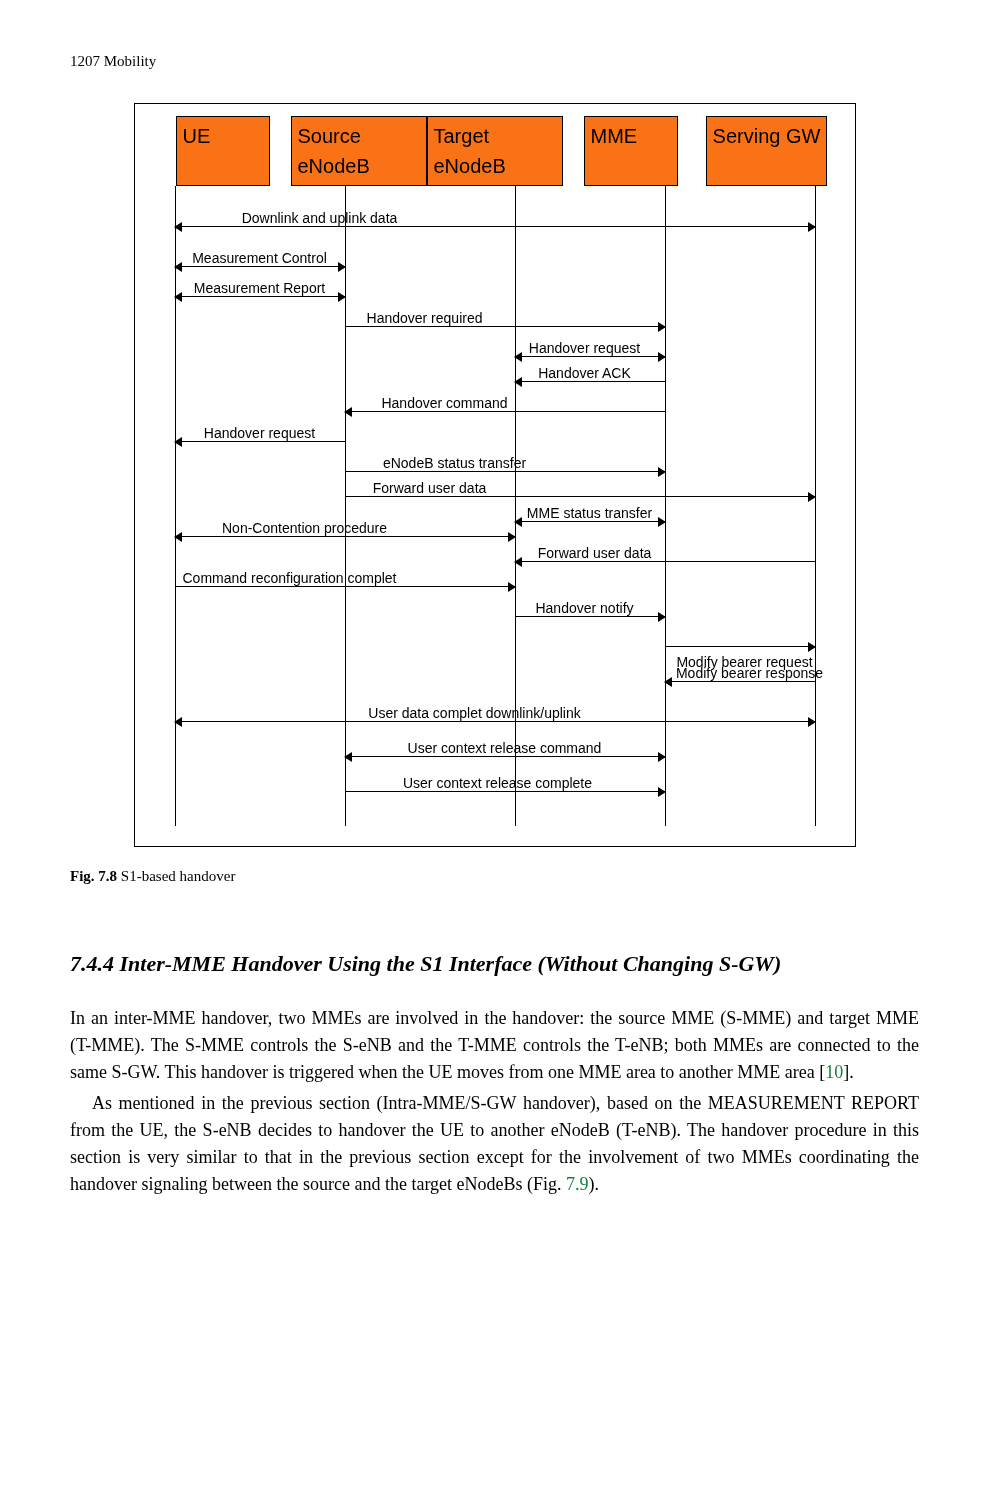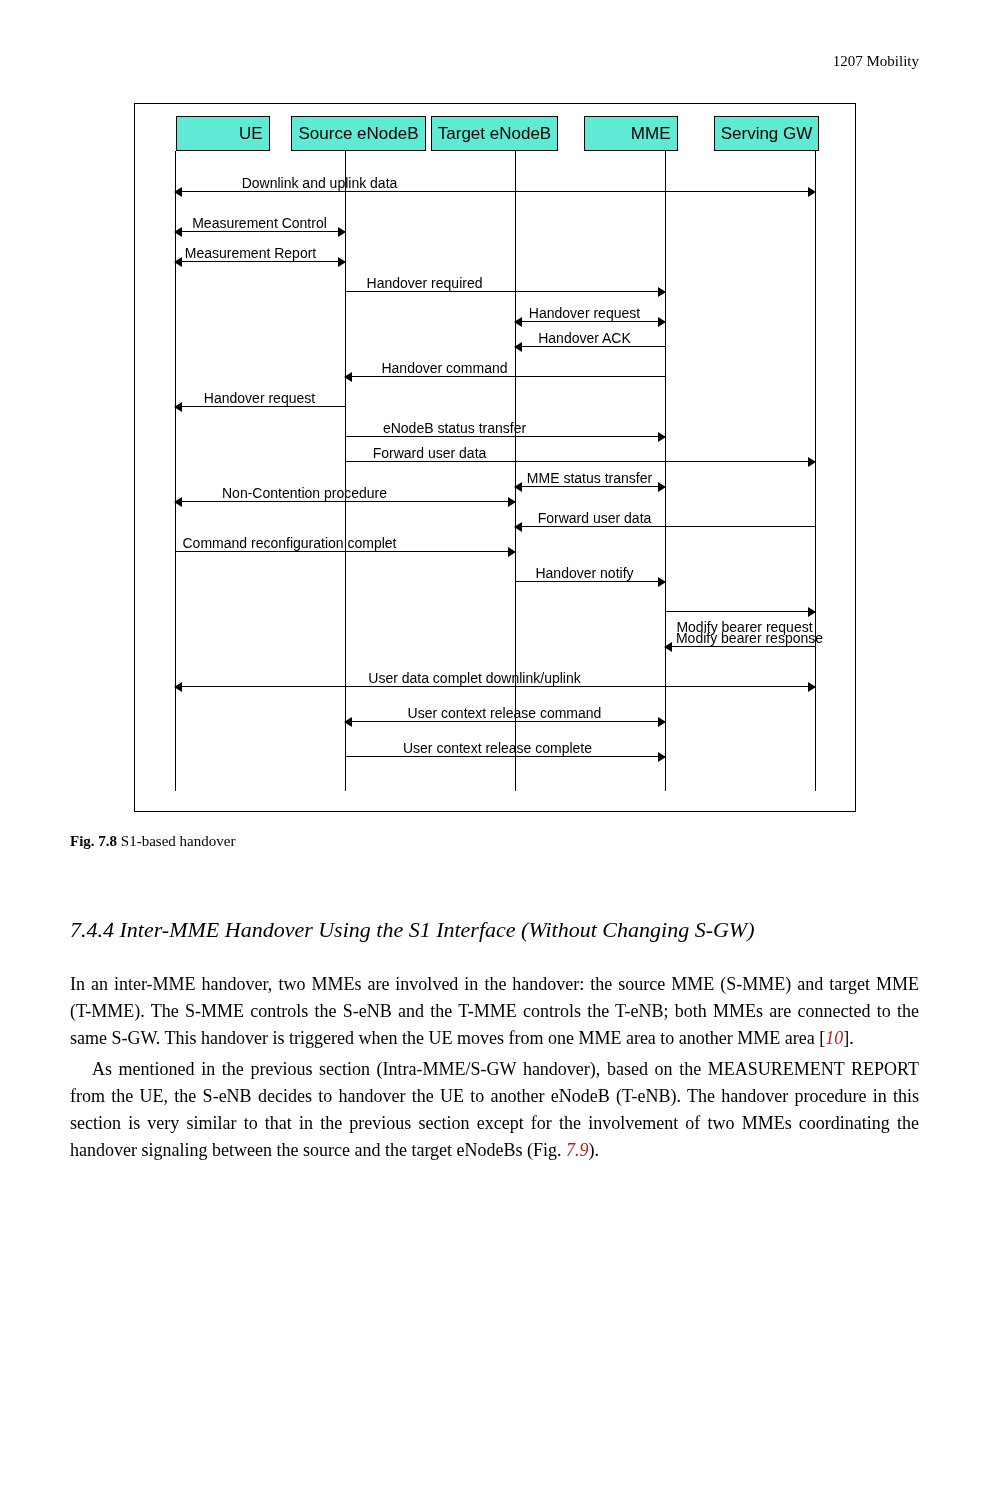--- a/index.html
+++ b/index.html
@@ -14,7 +14,7 @@
   }
   .page-header {
     display: flex;
-    justify-content: flex-end;
+    justify-content: flex-start;
     font-size: 15px;
     margin-bottom: 30px;
   }

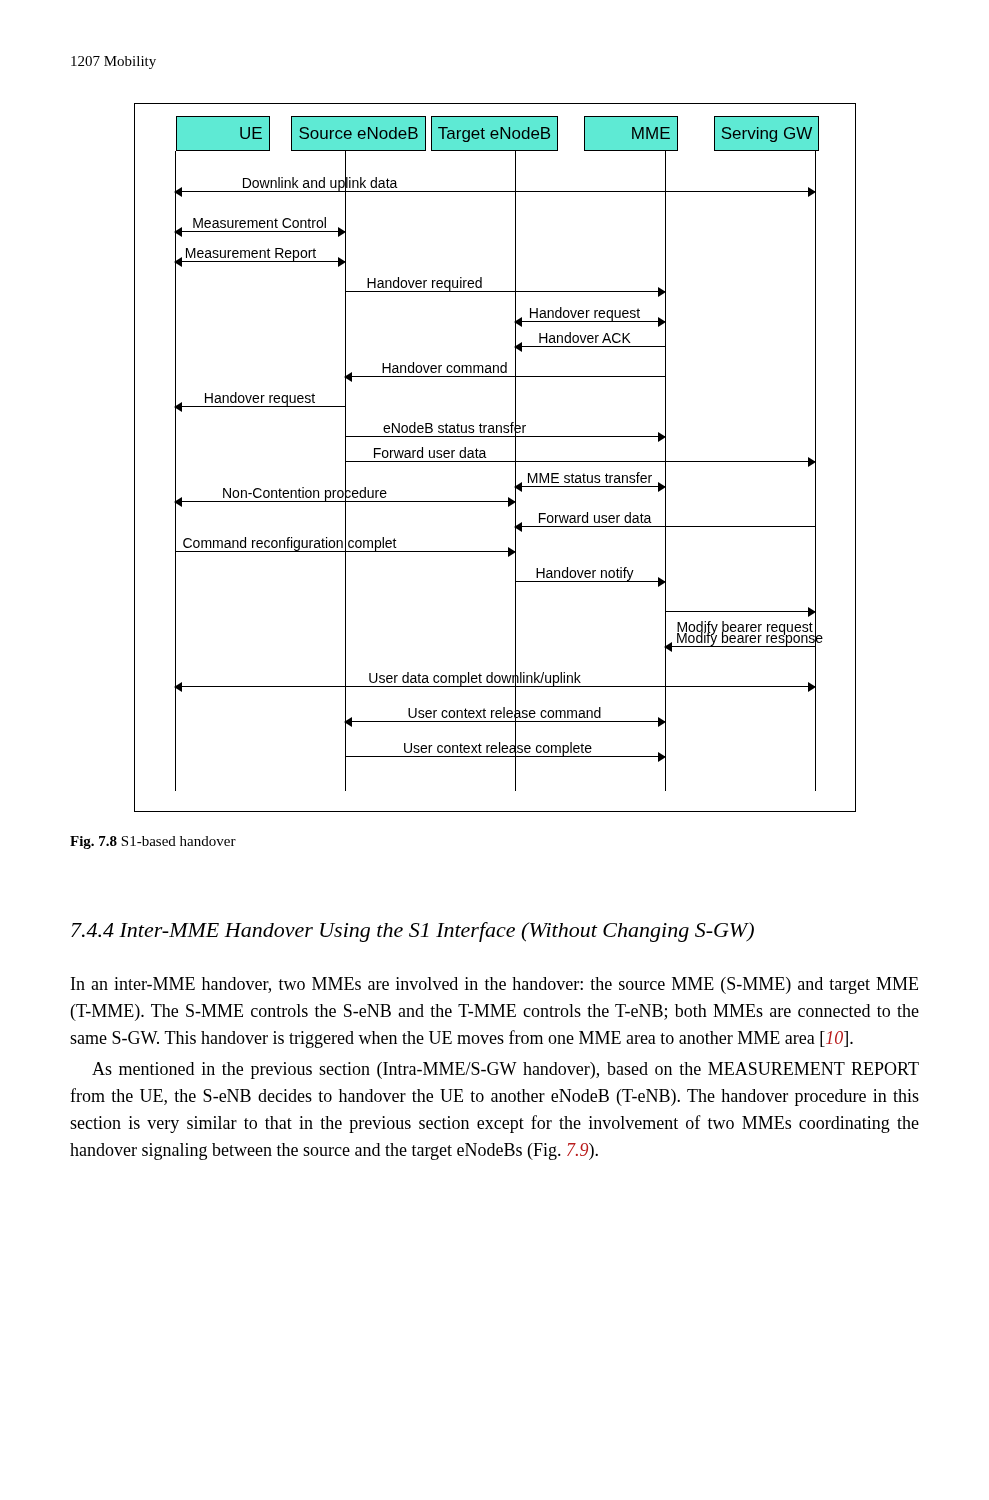--- a/index.html
+++ b/index.html
@@ -39,11 +39,11 @@
   .actor-box {
     border: 1.5px solid #000;
     padding: 4px 6px;
-    text-align: right;
+    text-align: left;
     justify-self: center;
-    background: #5eead4;
+    background: #f97316;
     min-width: 80px;
-    font-size: 17px;
+    font-size: 20px;
   }
   .seq-area {
     position: relative;

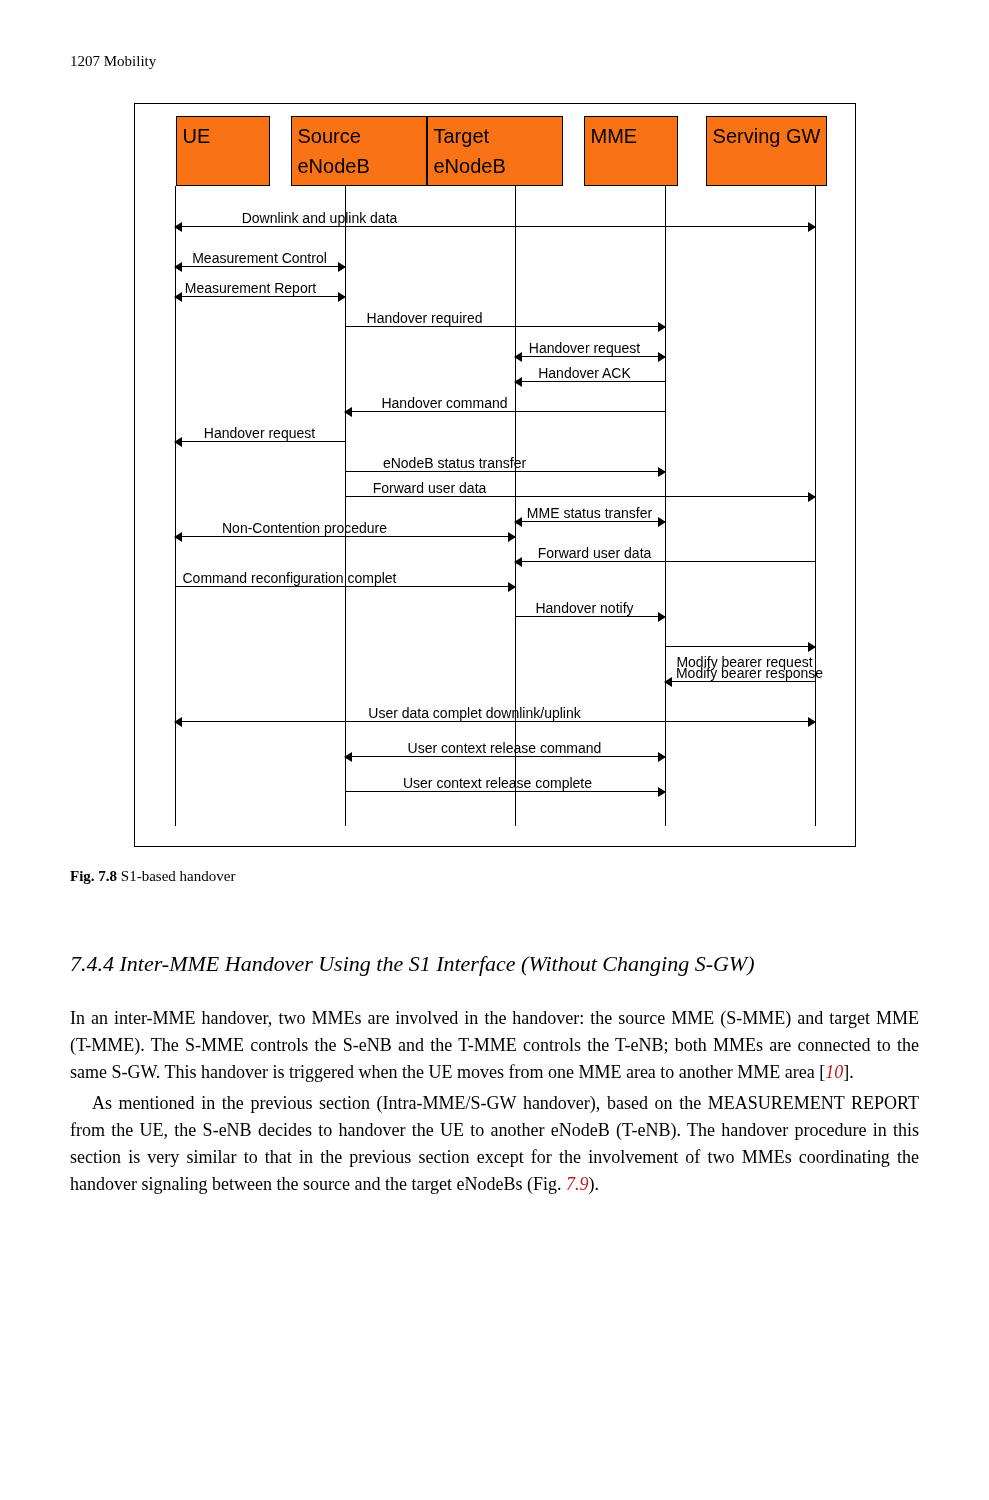--- a/index.html
+++ b/index.html
@@ -161,7 +161,7 @@
         <div class="arrow both" style="left: 20px; width: 170px; top: 80px;"></div>
         <div class="msg-label" style="top: 62px; left: 105px;">Measurement Control</div>
         <div class="arrow both" style="left: 20px; width: 170px; top: 110px;"></div>
-        <div class="msg-label" style="top: 92px; left: 96px;">Measurement Report</div>
+        <div class="msg-label" style="top: 92px; left: 105px;">Measurement Report</div>
         <div class="arrow right" style="left: 190px; width: 320px; top: 140px;"></div>
         <div class="msg-label" style="top: 122px; left: 270px;">Handover required</div>
         <div class="arrow both" style="left: 360px; width: 150px; top: 170px;"></div>

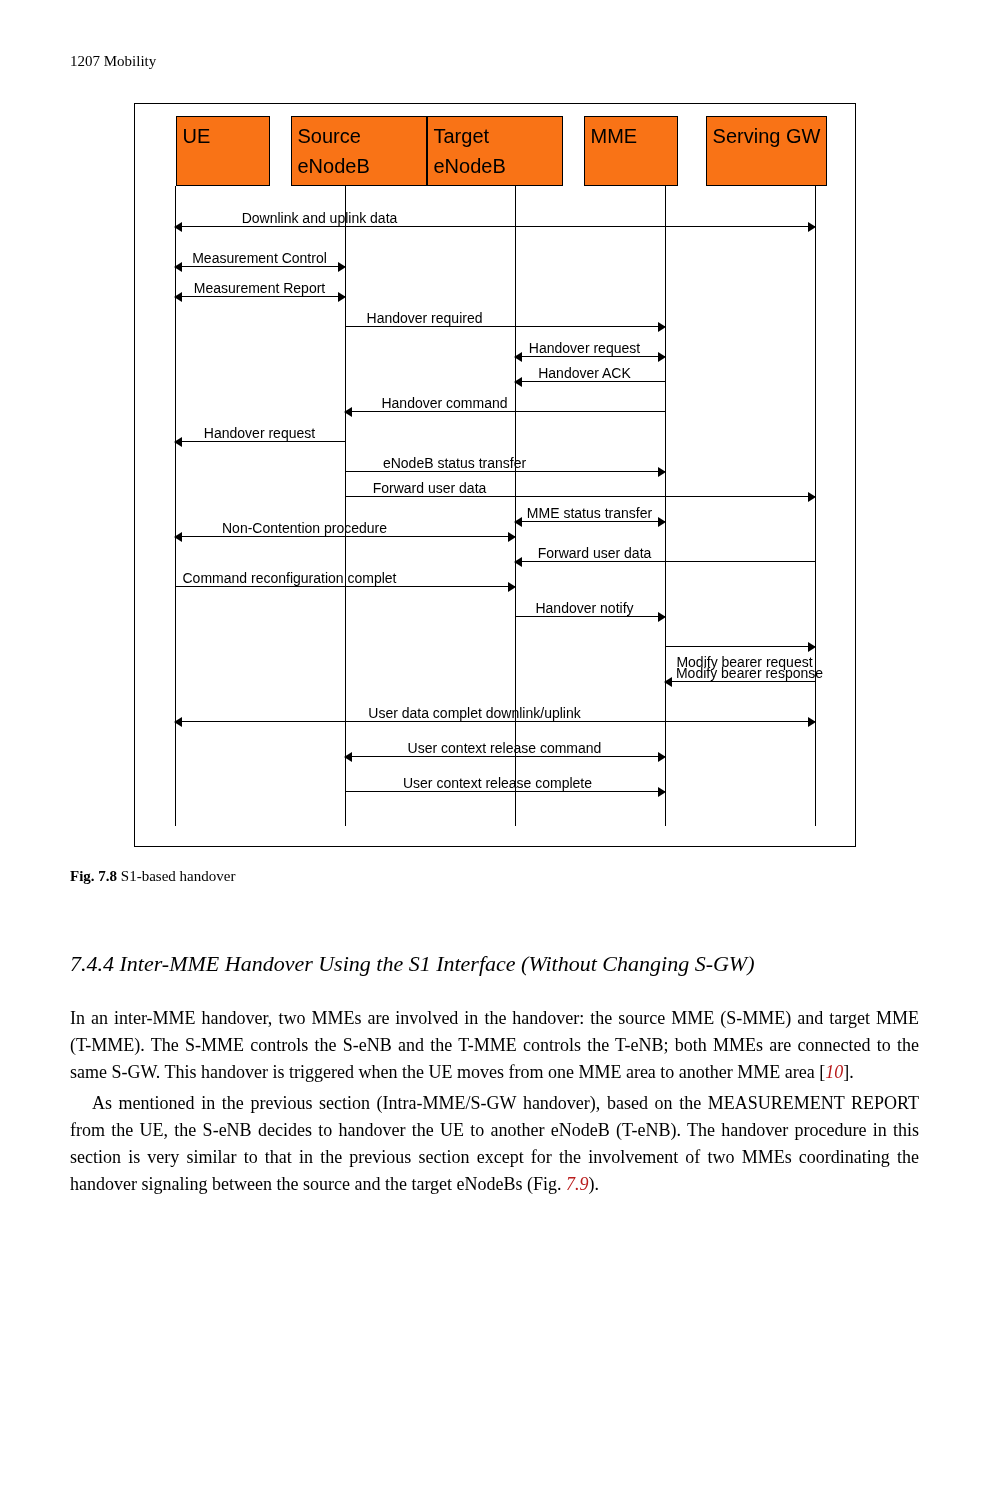--- a/index.html
+++ b/index.html
@@ -115,7 +115,7 @@
   }
   h2.section {
     font-style: italic;
-    font-weight: normal;
+    font-weight: bold;
     font-size: 22px;
     margin-top: 60px;
     margin-bottom: 25px;

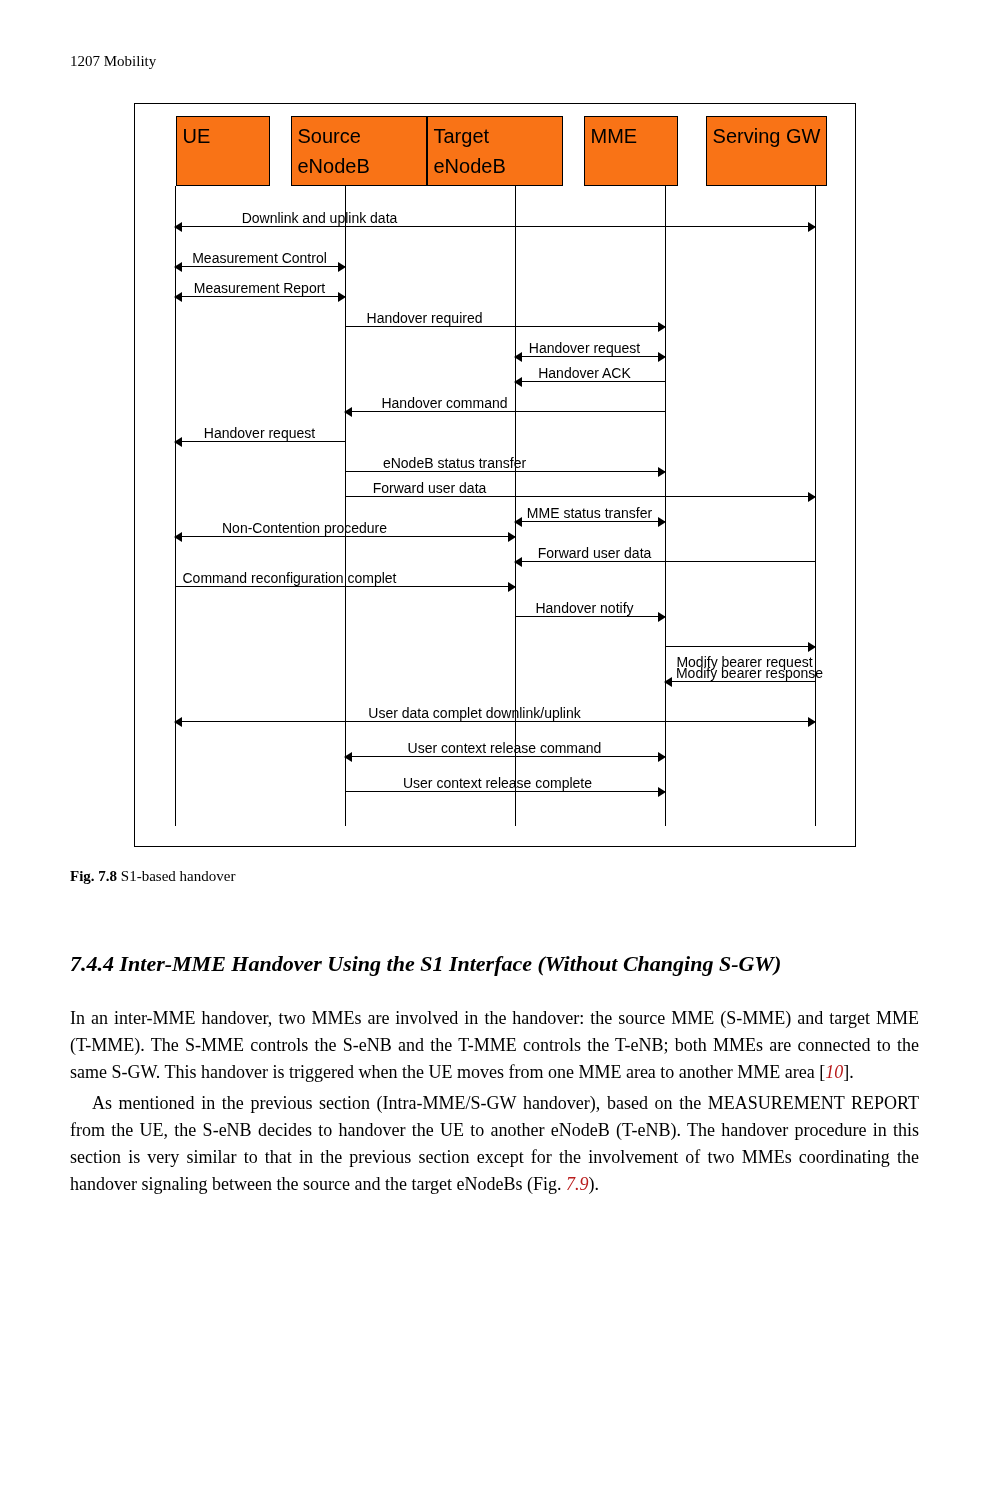--- a/index.html
+++ b/index.html
@@ -128,9 +128,8 @@
     text-indent: 22px;
   }
   a.ref {
-    color: #b91c1c;
+    color: #15803d;
     text-decoration: none;
-    font-style: italic;
   }
 </style>
 </head>

